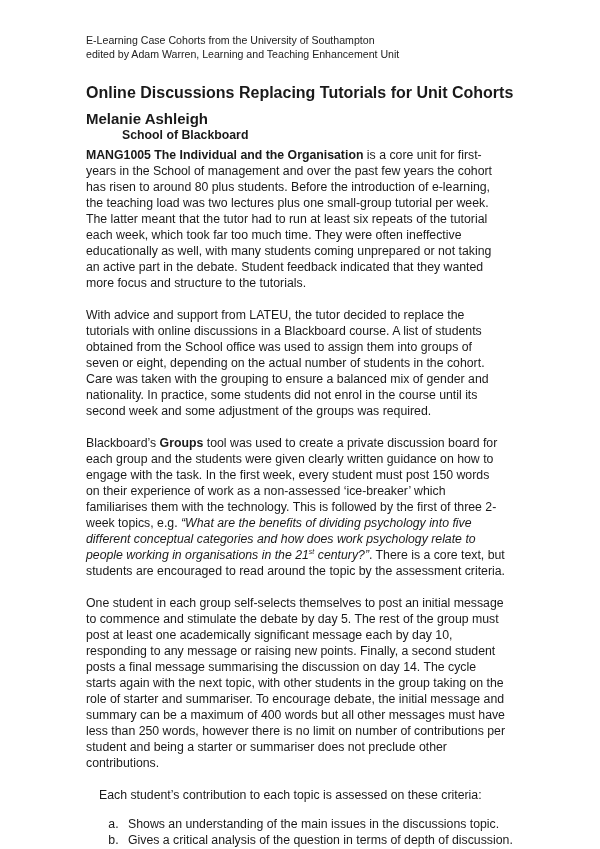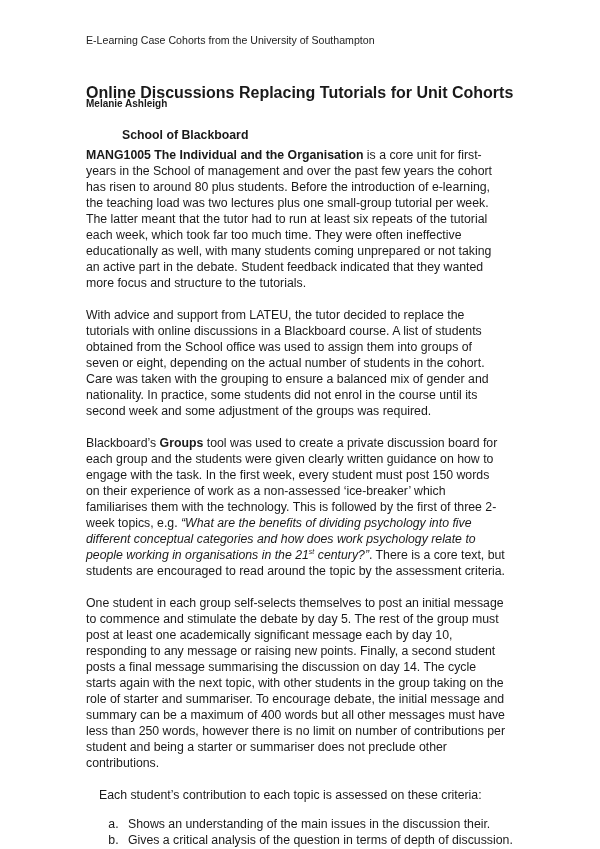--- a/index.html
+++ b/index.html
@@ -25,6 +25,7 @@
 <div class="page">
   <div class="header">
     <div>E-Learning Case Cohorts from the University of Southampton</div>
+    <div>edited by Adam Warren, Learning and Teaching Enhancement Unit</div>
   </div>
 
   <div class="title">Online Discussions Replacing Tutorials for Unit Cohorts</div>

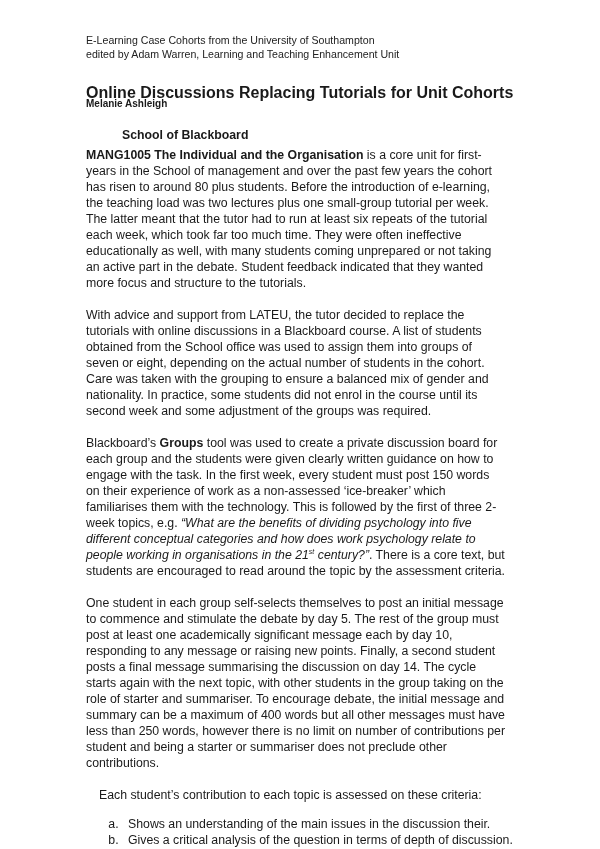--- a/index.html
+++ b/index.html
@@ -8,7 +8,7 @@
   .page { position:absolute; left:86px; top:0; width:432px; }
   .header { position:absolute; top:33px; font-size:10.6px; line-height:14px; color:#222; }
   .title { position:absolute; top:84px; font-size:16px; font-weight:bold; white-space:nowrap; letter-spacing:0; }
-  .author { position:absolute; top:96px; font-size:10px; font-weight:bold; line-height:16px; }
+  .author { position:absolute; top:111px; font-size:15px; font-weight:bold; line-height:16px; }
   .school { position:absolute; top:127px; left:36px; font-size:12.3px; font-weight:bold; line-height:16px; white-space:nowrap; }
   .body { position:absolute; top:147px; width:432px; font-size:12.3px; line-height:16px; }
   .body p { margin:0 12px 16px 0; }

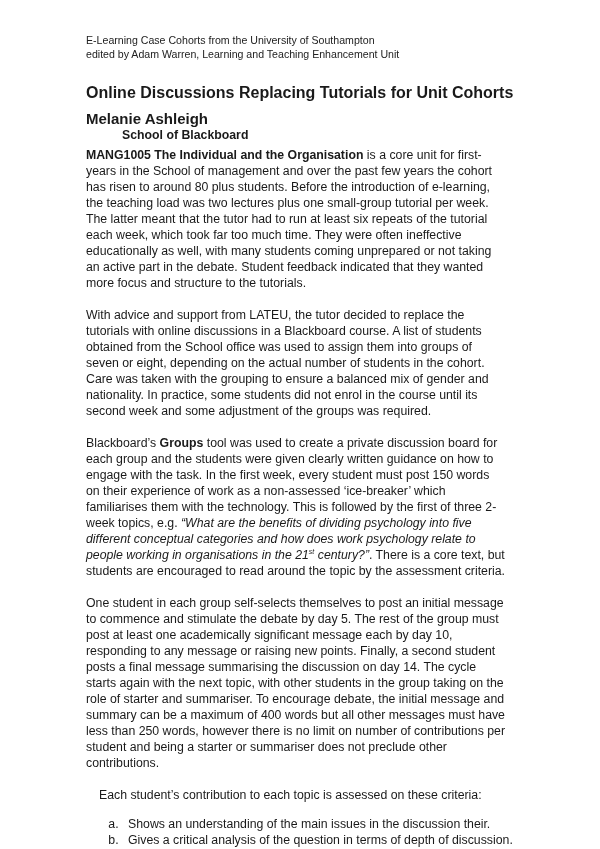--- a/index.html
+++ b/index.html
@@ -43,7 +43,7 @@
 
     <p class="tight">Each student’s contribution to each topic is assessed on these criteria:</p>
     <ol class="criteria">
-      <li>Shows an understanding of the main issues in the discussion their.</li>
+      <li>Shows an understanding of the main issues in the discussions topic.</li>
       <li>Gives a critical analysis of the question in terms of depth of discussion.</li>
       <li>Shows they can present an argument/debate for different unit.</li>
       <li>Includes reference to the literature they have read.</li>

